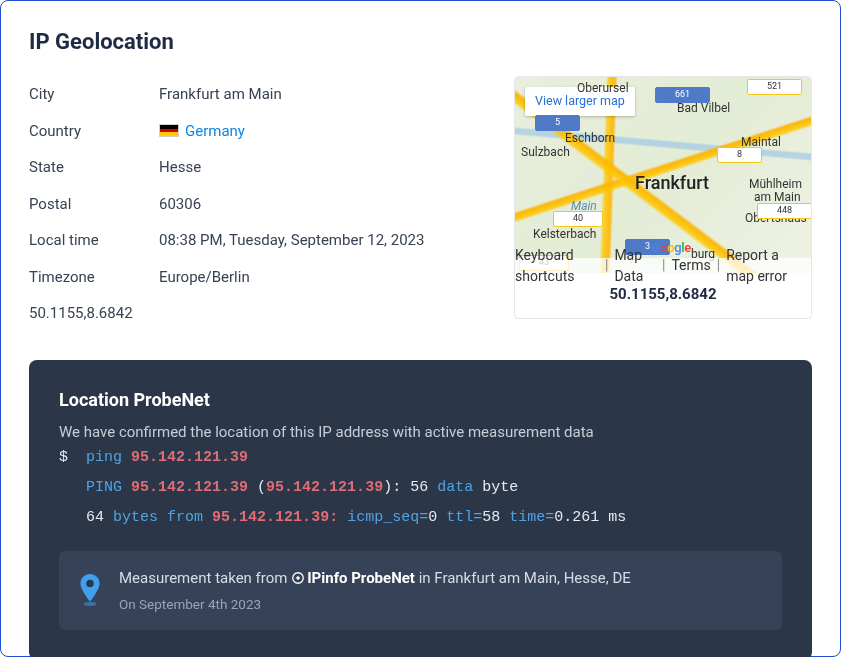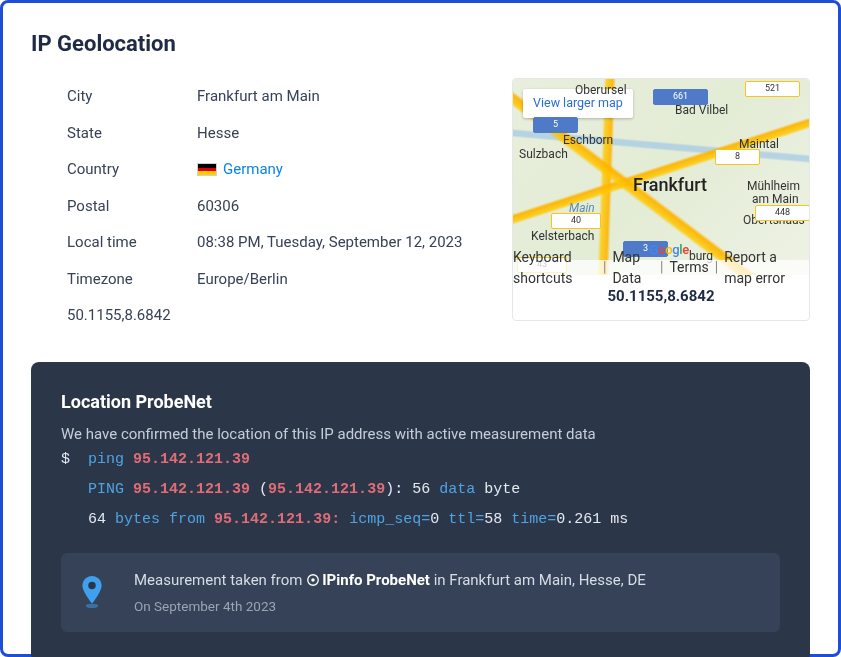--- a/index.html
+++ b/index.html
@@ -13,7 +13,7 @@
   .card {
     width: 841px;
     height: 657px;
-    border: 3px solid #1d4ed8;
+    border: 1px solid #1d4ed8;
     border-radius: 8px;
     padding: 24px 28px 28px 28px;
   }

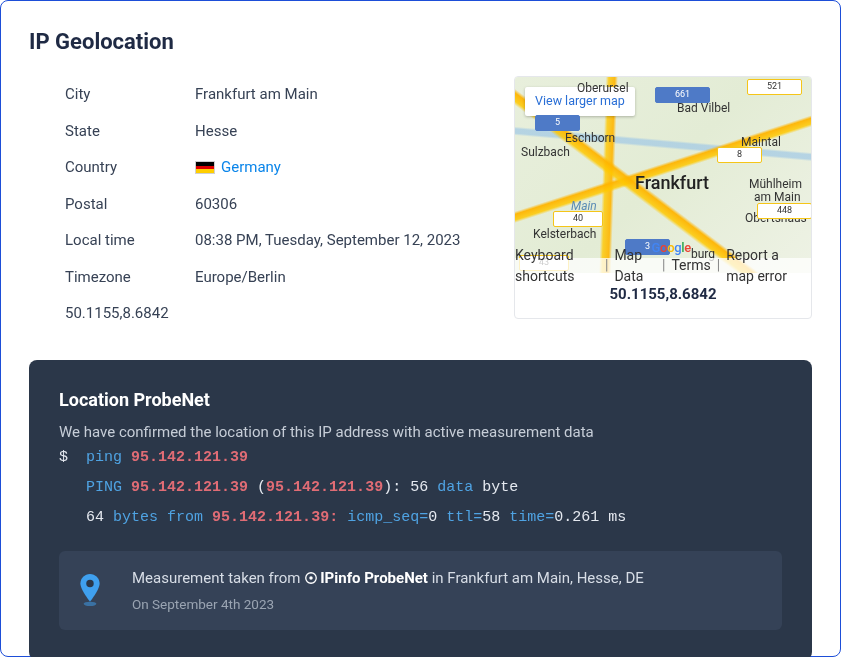--- a/index.html
+++ b/index.html
@@ -30,7 +30,6 @@
   }
   .geo-table {
     flex: 1;
-    margin-left: 36px;
   }
   .geo-row {
     display: flex;

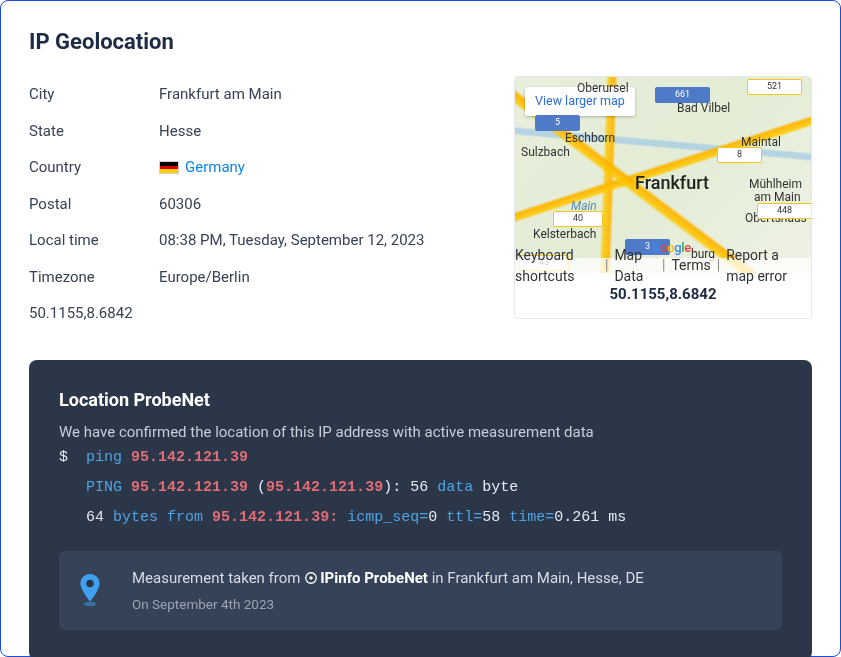--- a/index.html
+++ b/index.html
@@ -204,15 +204,15 @@
         <div class="geo-value">Frankfurt am Main</div>
       </div>
       <div class="geo-row">
-        <div class="geo-label">State</div>
-        <div class="geo-value">Hesse</div>
-      </div>
-      <div class="geo-row">
         <div class="geo-label">Country</div>
         <div class="geo-value country-val">
           <span class="flag"></span>
           <a class="country-link">Germany</a>
         </div>
+      </div>
+      <div class="geo-row">
+        <div class="geo-label">State</div>
+        <div class="geo-value">Hesse</div>
       </div>
       <div class="geo-row">
         <div class="geo-label">Postal</div>

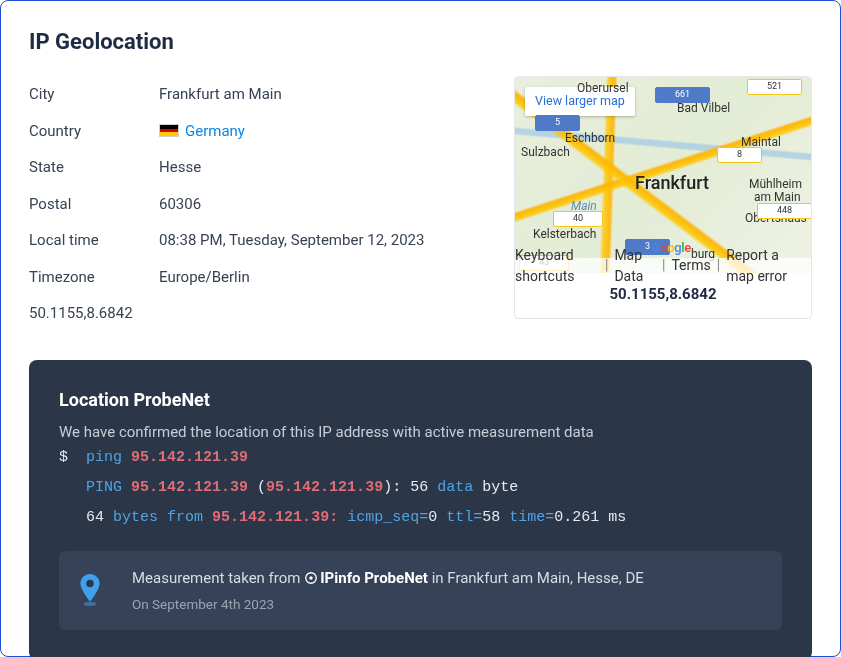--- a/index.html
+++ b/index.html
@@ -180,7 +180,7 @@
     border-radius: 6px;
     padding: 16px 18px;
     display: flex;
-    gap: 29px;
+    gap: 16px;
     align-items: center;
   }
   .pin-icon svg { display: block; }

